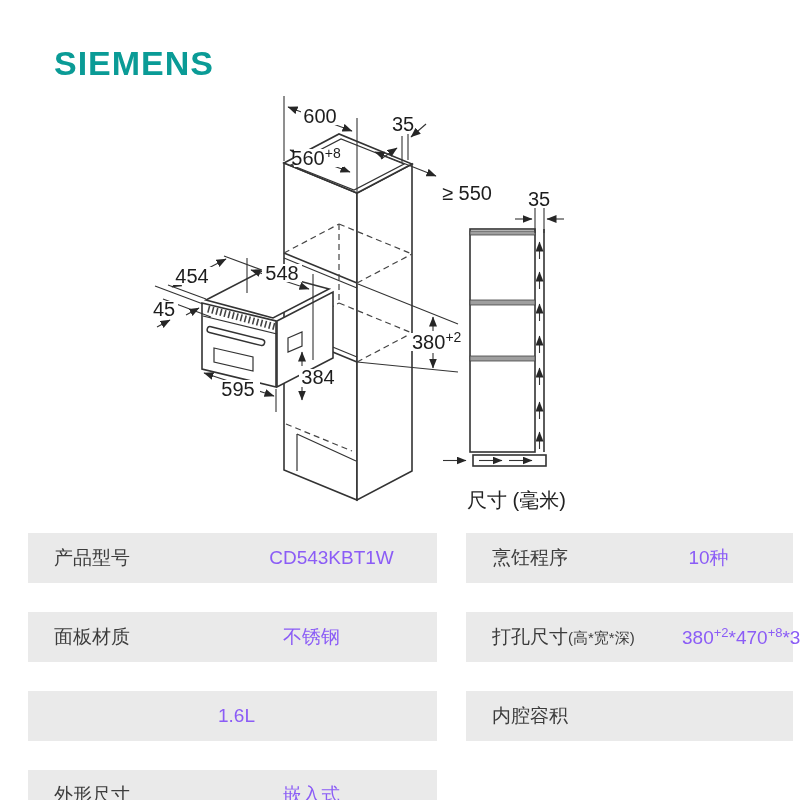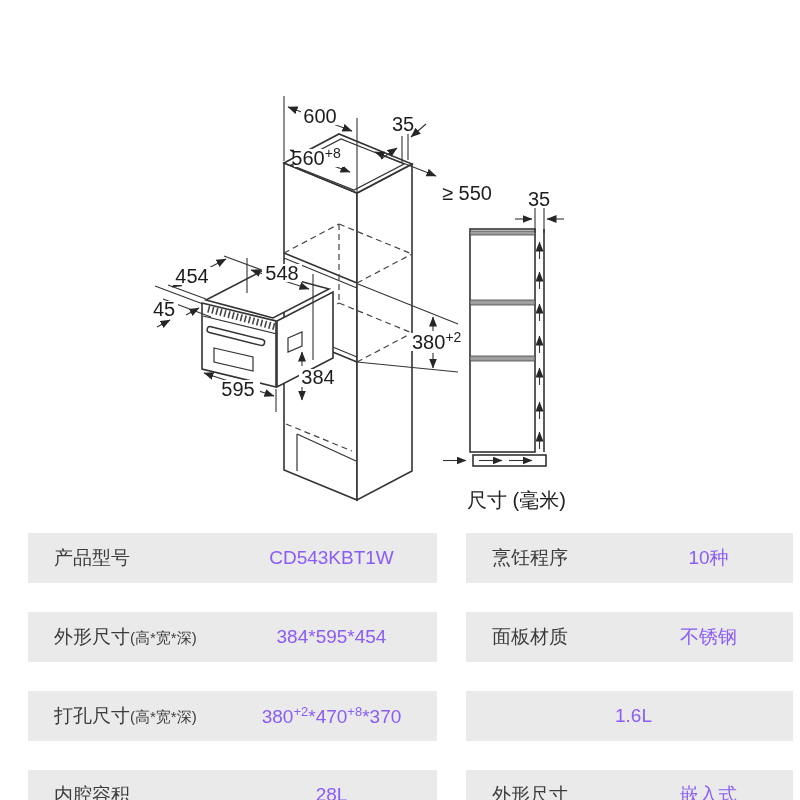--- a/index.html
+++ b/index.html
@@ -38,6 +38,7 @@
 
 <div class="page">
 
+  <div class="logo">SIEMENS</div>
 
   <svg class="diagram" viewBox="140 88 445 432" xmlns="http://www.w3.org/2000/svg">
     <defs>

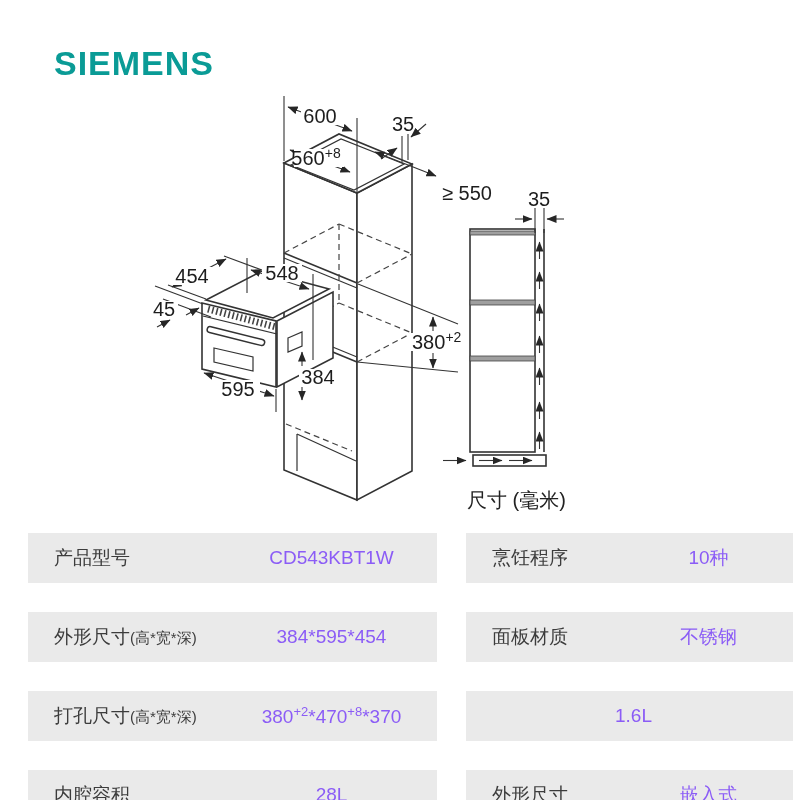--- a/index.html
+++ b/index.html
@@ -185,10 +185,6 @@
       <div class="val">10种</div>
     </div>
 
-    <div class="cell cell-l">
-      <div class="lbl"><span>外形尺寸</span><span class="sfx">(高*宽*深)</span></div>
-      <div class="val">384*595*454</div>
-    </div>
     <div class="cell cell-r">
       <div class="lbl"><span>面板材质</span></div>
       <div class="val">不锈钢</div>

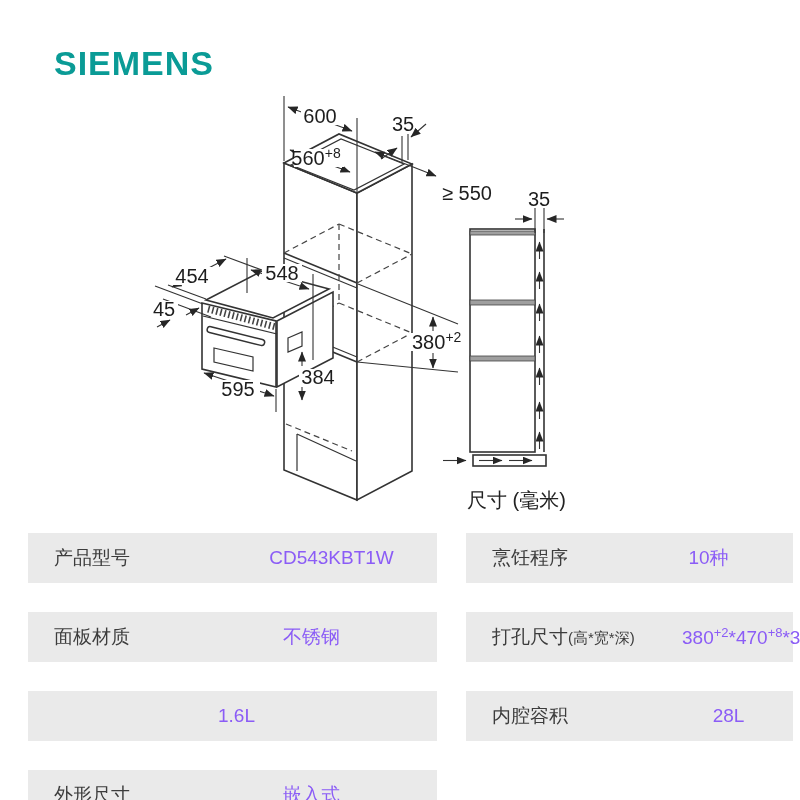--- a/index.html
+++ b/index.html
@@ -200,7 +200,6 @@
 
     <div class="cell cell-l">
       <div class="lbl"><span>内腔容积</span></div>
-      <div class="val">28L</div>
     </div>
     <div class="cell cell-r">
       <div class="lbl"><span>外形尺寸</span></div>

